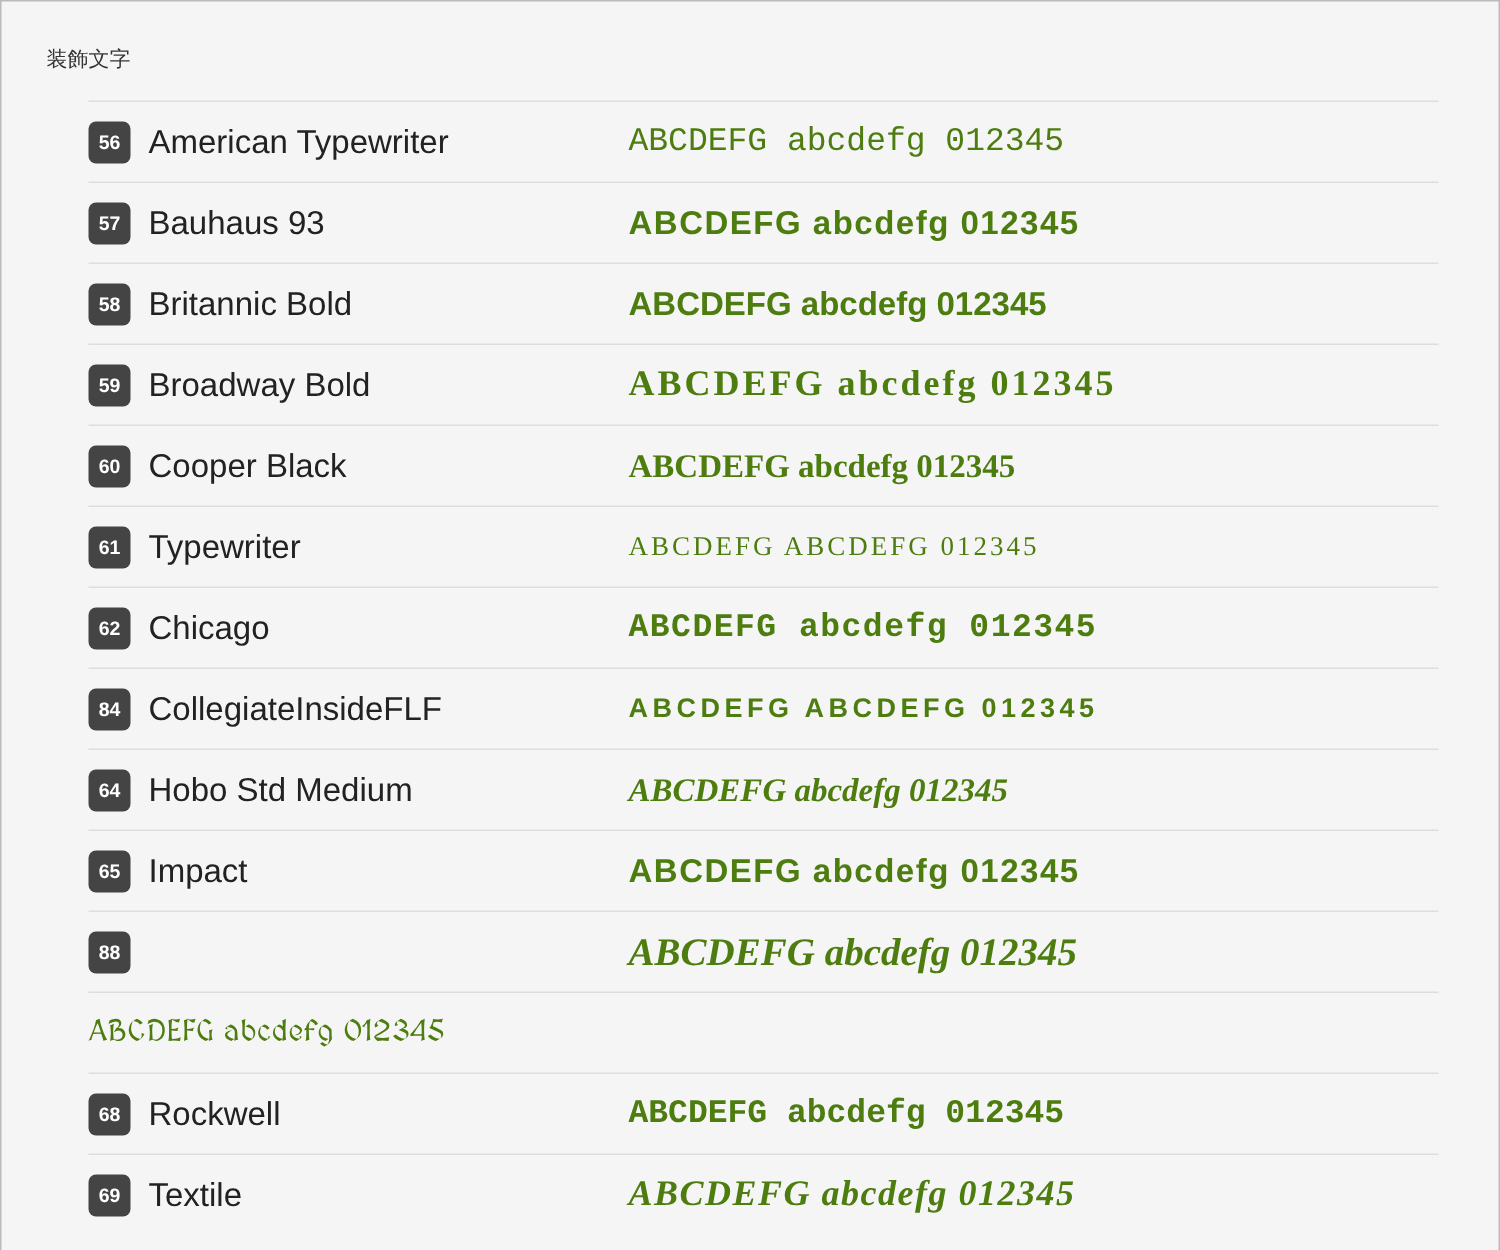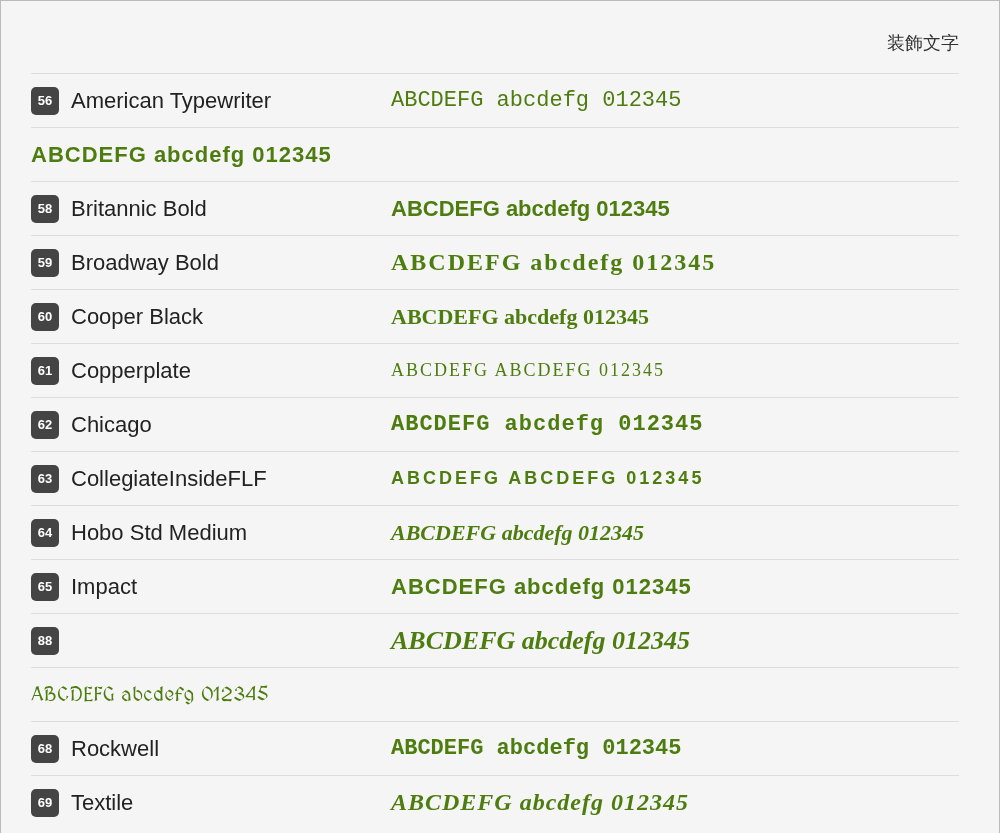--- a/index.html
+++ b/index.html
@@ -22,11 +22,10 @@
     }
 
     .page-title {
-      font-size: 18px;
+      font-size: 14px;
       color: #333;
       margin-bottom: 18px;
       font-family: sans-serif;
-      text-align: right;
     }
 
     .font-list {

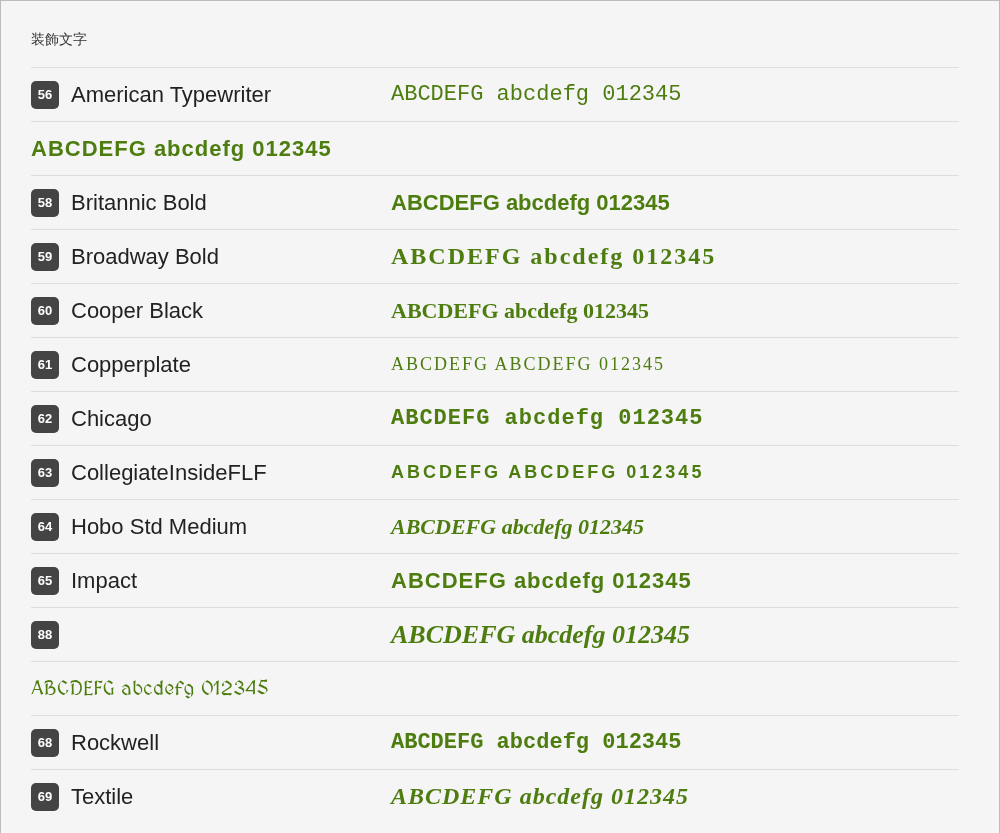--- a/index.html
+++ b/index.html
@@ -39,6 +39,7 @@
       border-top: 1px solid #ddd;
       padding: 8px 0;
       min-height: 54px;
+      margin-left: 28px;
     }
 
     .font-left {

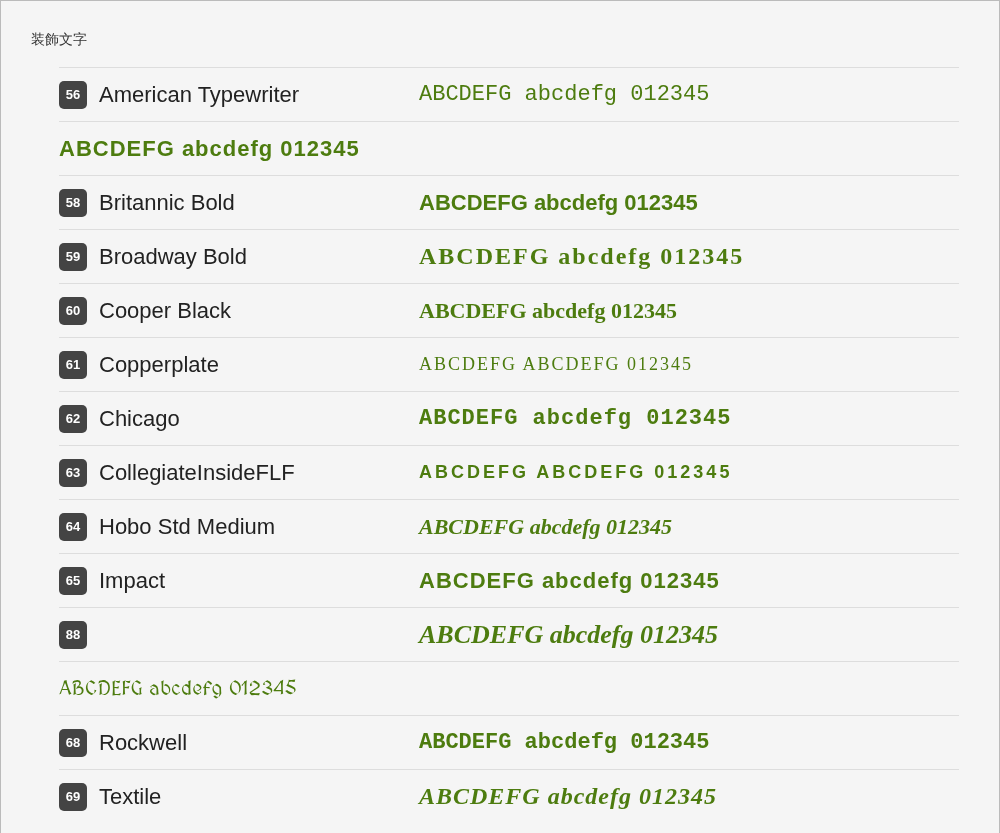--- a/index.html
+++ b/index.html
@@ -107,6 +107,10 @@
         <span class="font-sample sample-56">ABCDEFG abcdefg 012345</span>
       </div>
       <div class="font-row">
+        <div class="font-left">
+          <span class="font-number">57</span>
+          <span class="font-name">Bauhaus 93</span>
+        </div>
         <span class="font-sample sample-57">ABCDEFG abcdefg 012345</span>
       </div>
       <div class="font-row">

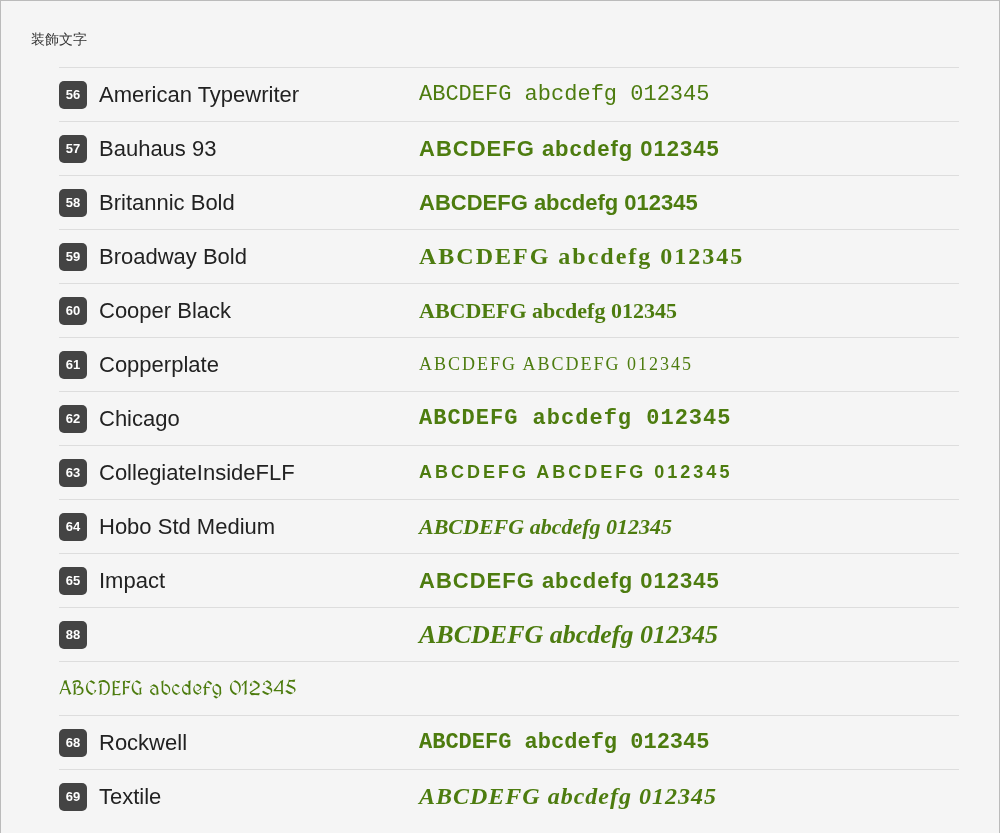--- a/index.html
+++ b/index.html
@@ -137,7 +137,7 @@
       <div class="font-row">
         <div class="font-left">
           <span class="font-number">61</span>
-          <span class="font-name">Copperplate</span>
+          <span class="font-name">Typewriter</span>
         </div>
         <span class="font-sample sample-61">ABCDEFG ABCDEFG 012345</span>
       </div>

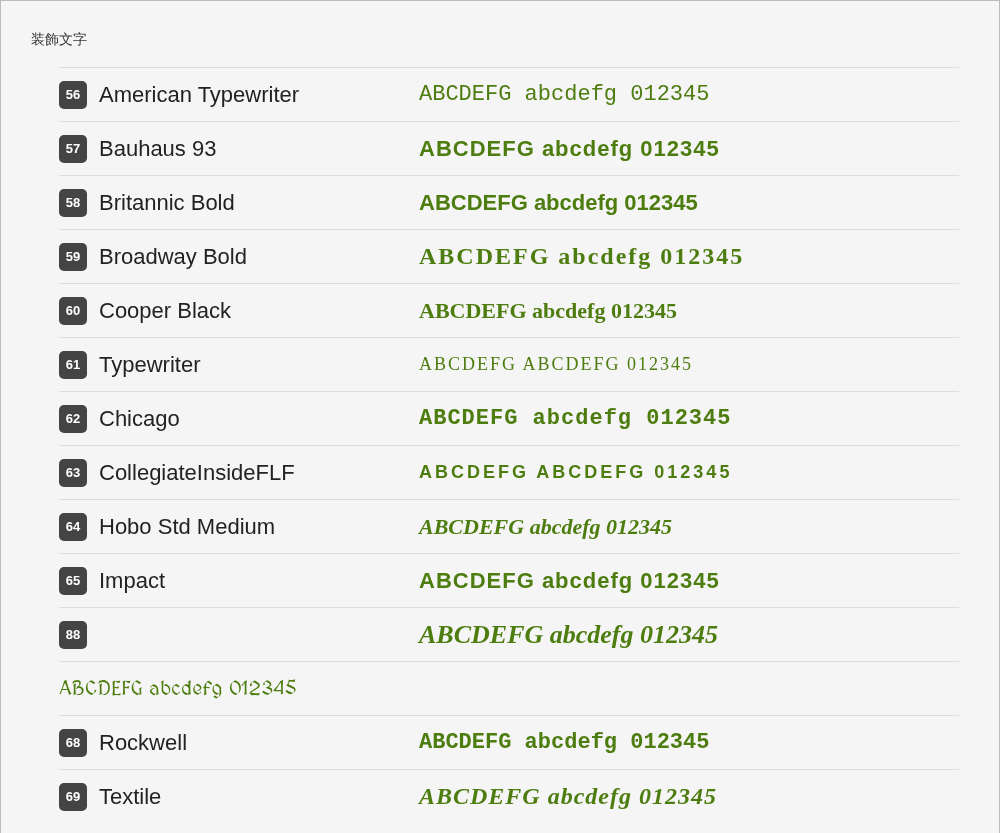--- a/index.html
+++ b/index.html
@@ -150,7 +150,7 @@
       </div>
       <div class="font-row">
         <div class="font-left">
-          <span class="font-number">63</span>
+          <span class="font-number">84</span>
           <span class="font-name">CollegiateInsideFLF</span>
         </div>
         <span class="font-sample sample-63">ABCDEFG ABCDEFG 012345</span>

